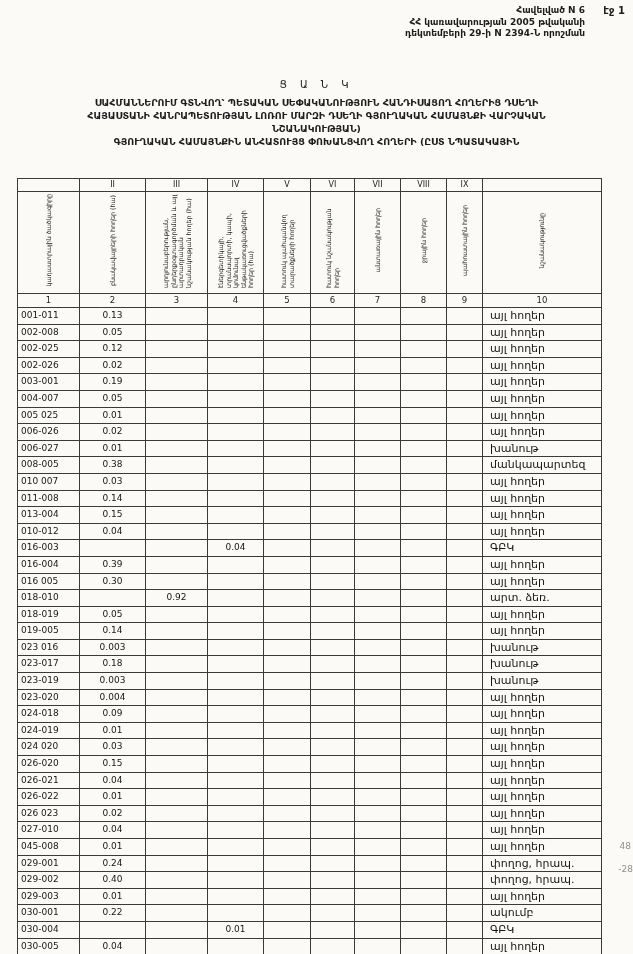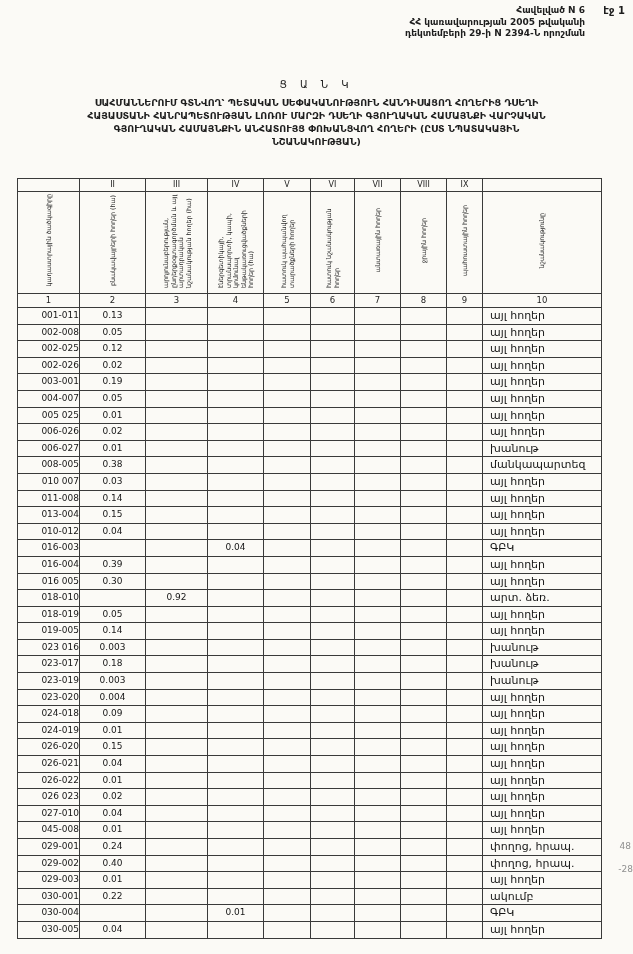--- a/index.html
+++ b/index.html
@@ -77,8 +77,8 @@
   <div class="doc-title">
     <div>ՍԱՀՄԱՆՆԵՐՈՒՄ ԳՏՆՎՈՂ՝ ՊԵՏԱԿԱՆ ՍԵՓԱԿԱՆՈՒԹՅՈՒՆ ՀԱՆԴԻՍԱՑՈՂ ՀՈՂԵՐԻՑ ԴՍԵՂԻ</div>
     <div>ՀԱՅԱՍՏԱՆԻ ՀԱՆՐԱՊԵՏՈՒԹՅԱՆ ԼՈՌՈՒ ՄԱՐԶԻ ԴՍԵՂԻ ԳՅՈՒՂԱԿԱՆ ՀԱՄԱՅՆՔԻ ՎԱՐՉԱԿԱՆ</div>
+    <div>ՆՇԱՆԱԿՈՒԹՅԱՆ)</div>
     <div>ԳՅՈՒՂԱԿԱՆ ՀԱՄԱՅՆՔԻՆ ԱՆՀԱՏՈՒՅՑ ՓՈԽԱՆՑՎՈՂ ՀՈՂԵՐԻ (ԸՍՏ ՆՊԱՏԱԿԱՅԻՆ</div>
-    <div>ՆՇԱՆԱԿՈՒԹՅԱՆ)</div>
   </div>
 
   <table class="tbl">

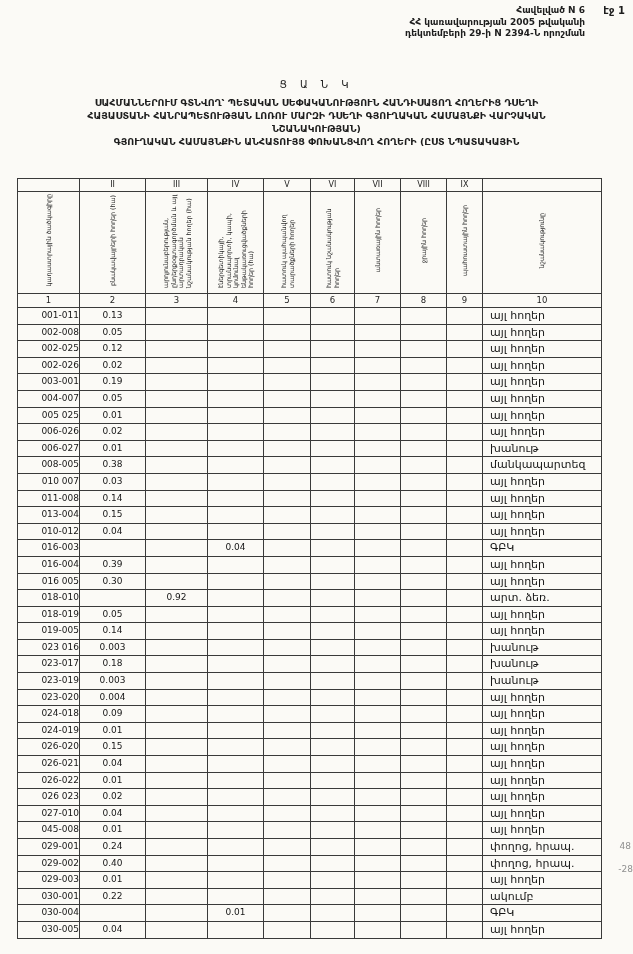--- a/index.html
+++ b/index.html
@@ -49,7 +49,7 @@
   }
   td.num-cell{height:13px;font-size:8.5px;text-align:center;line-height:13px;}
   tbody td{height:15.6px;font-size:9px;line-height:15.6px;color:#161616;}
-  td.c-code{text-align:right;padding-left:3px;}
+  td.c-code{text-align:left;padding-left:3px;}
   td.c-num{text-align:center;}
   td.c-use{text-align:left;padding-left:7px;font-size:11px;}
   .margin-note{

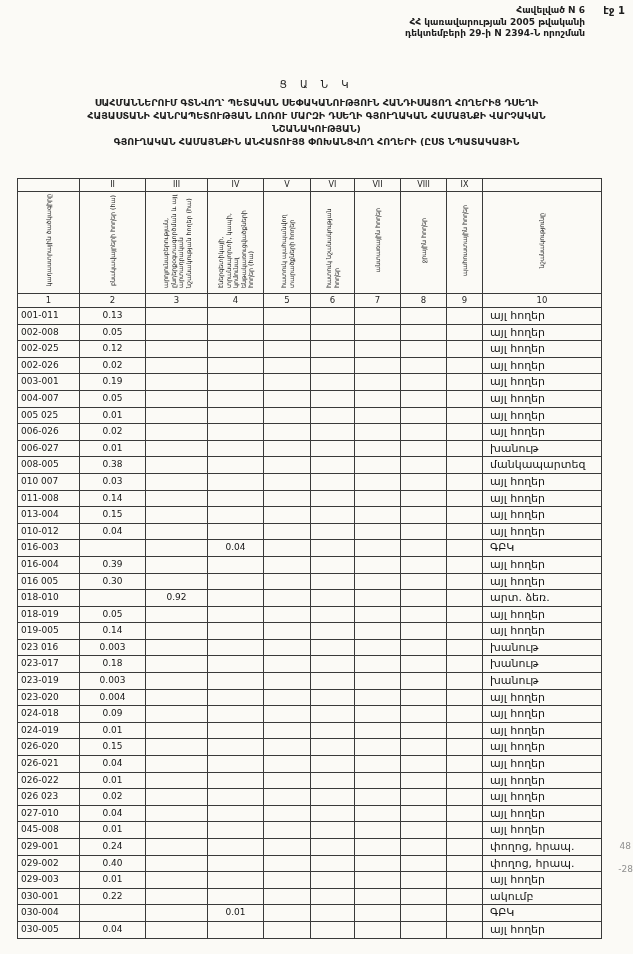--- a/index.html
+++ b/index.html
@@ -446,6 +446,18 @@
           <td class="c-use">այլ հողեր</td>
         </tr>
         <tr>
+          <td class="c-code">024 020</td>
+          <td class="c-num">0.03</td>
+          <td class="c-num"></td>
+          <td class="c-num"></td>
+          <td class="c-num"></td>
+          <td class="c-num"></td>
+          <td class="c-num"></td>
+          <td class="c-num"></td>
+          <td class="c-num"></td>
+          <td class="c-use">այլ հողեր</td>
+        </tr>
+        <tr>
           <td class="c-code">026-020</td>
           <td class="c-num">0.15</td>
           <td class="c-num"></td>

